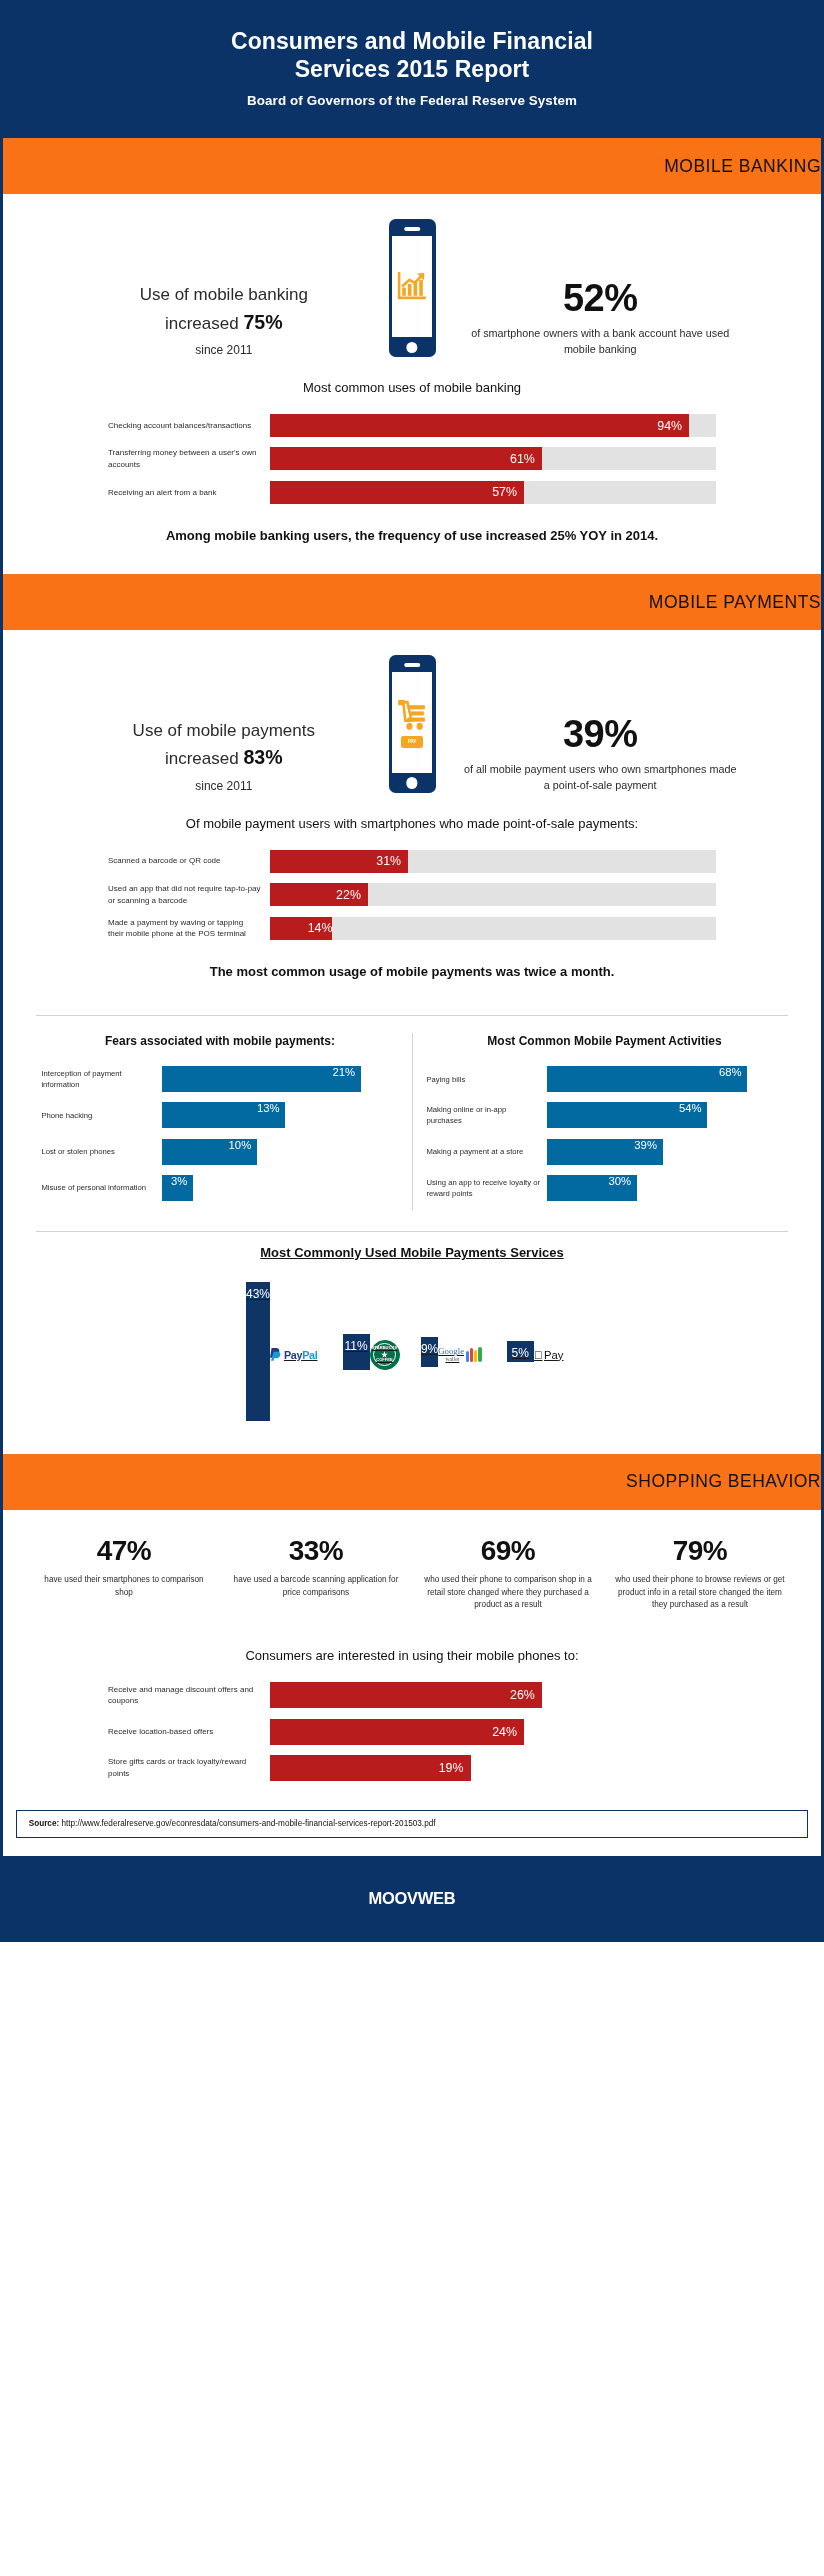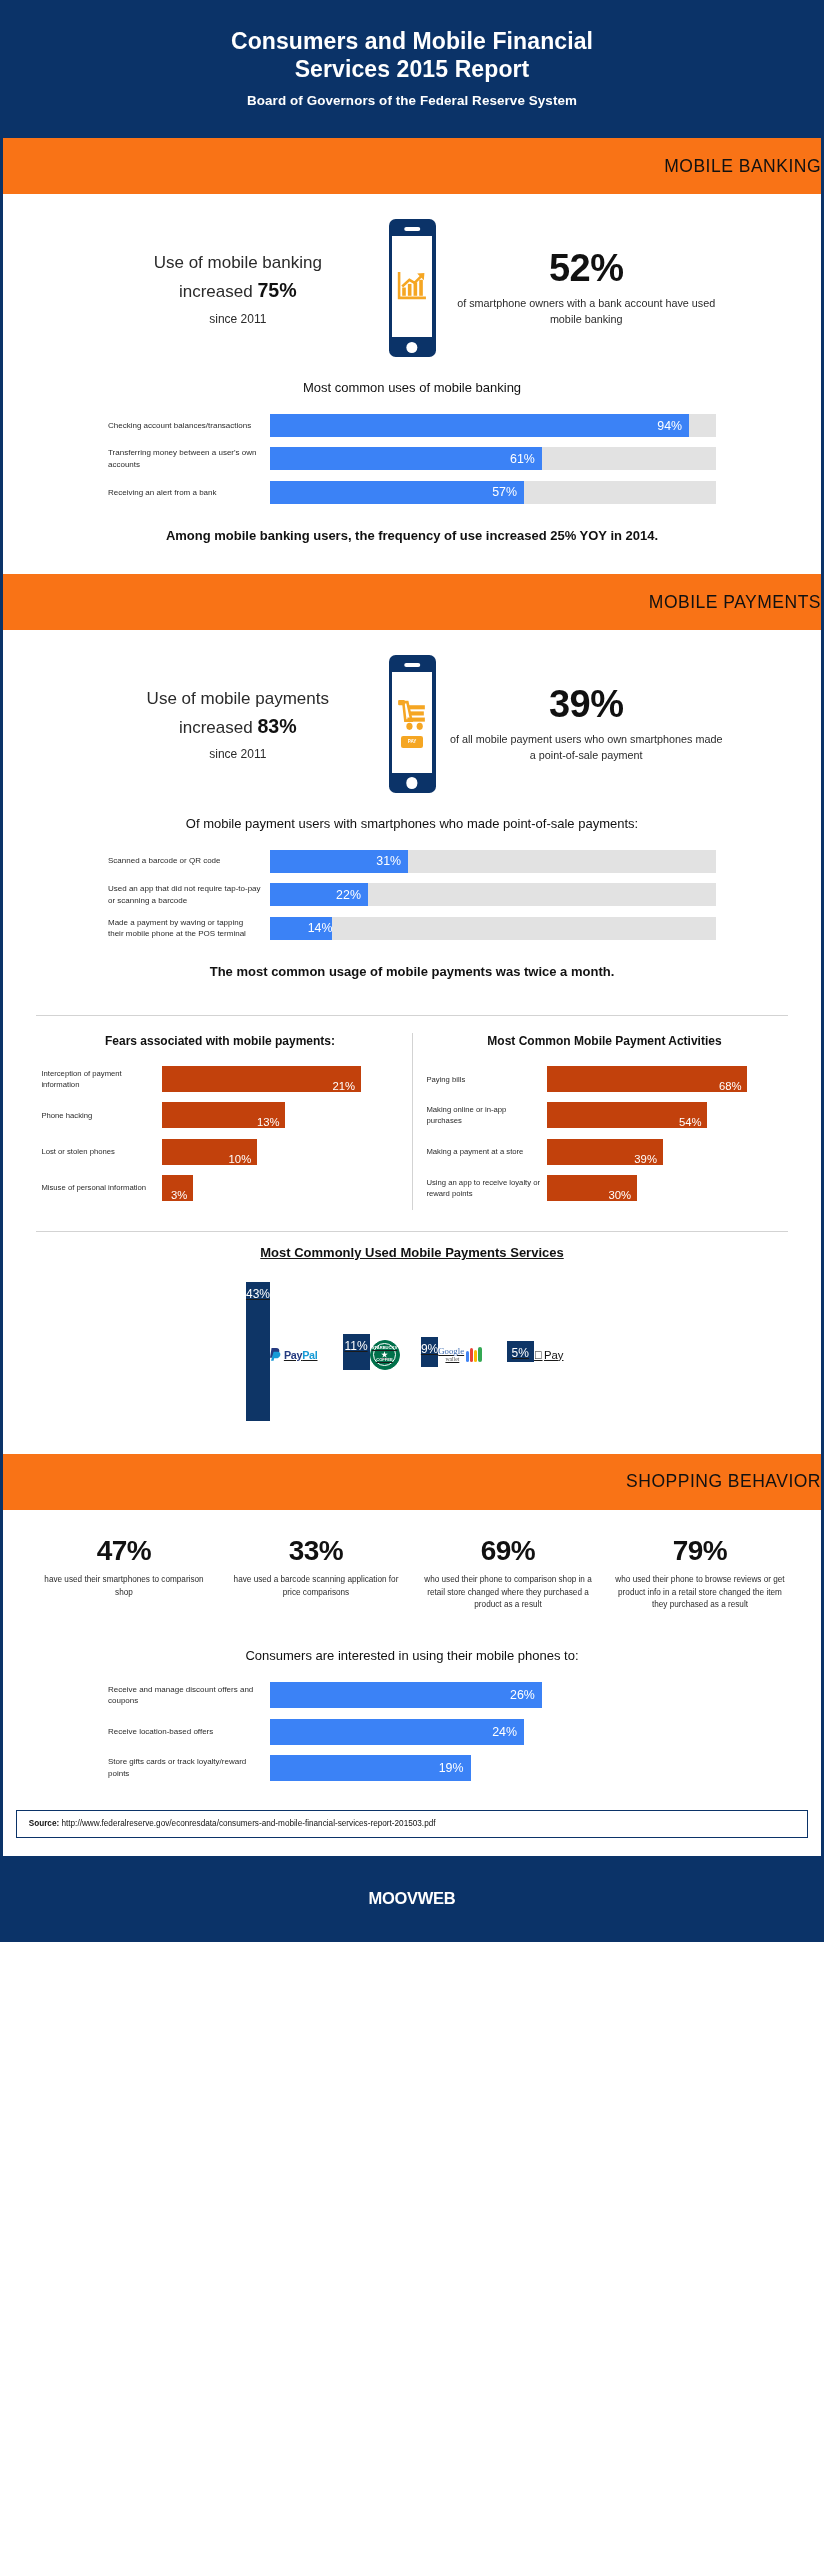--- a/index.html
+++ b/index.html
@@ -62,9 +62,10 @@
   
   .hero {
     display: flex;
-    align-items: center;
+    align-items: flex-end;
     justify-content: center;
     padding: 25px 0 13.4px 0;
+    gap: 14px;
   }
   .hero-left {
     width: 289px;

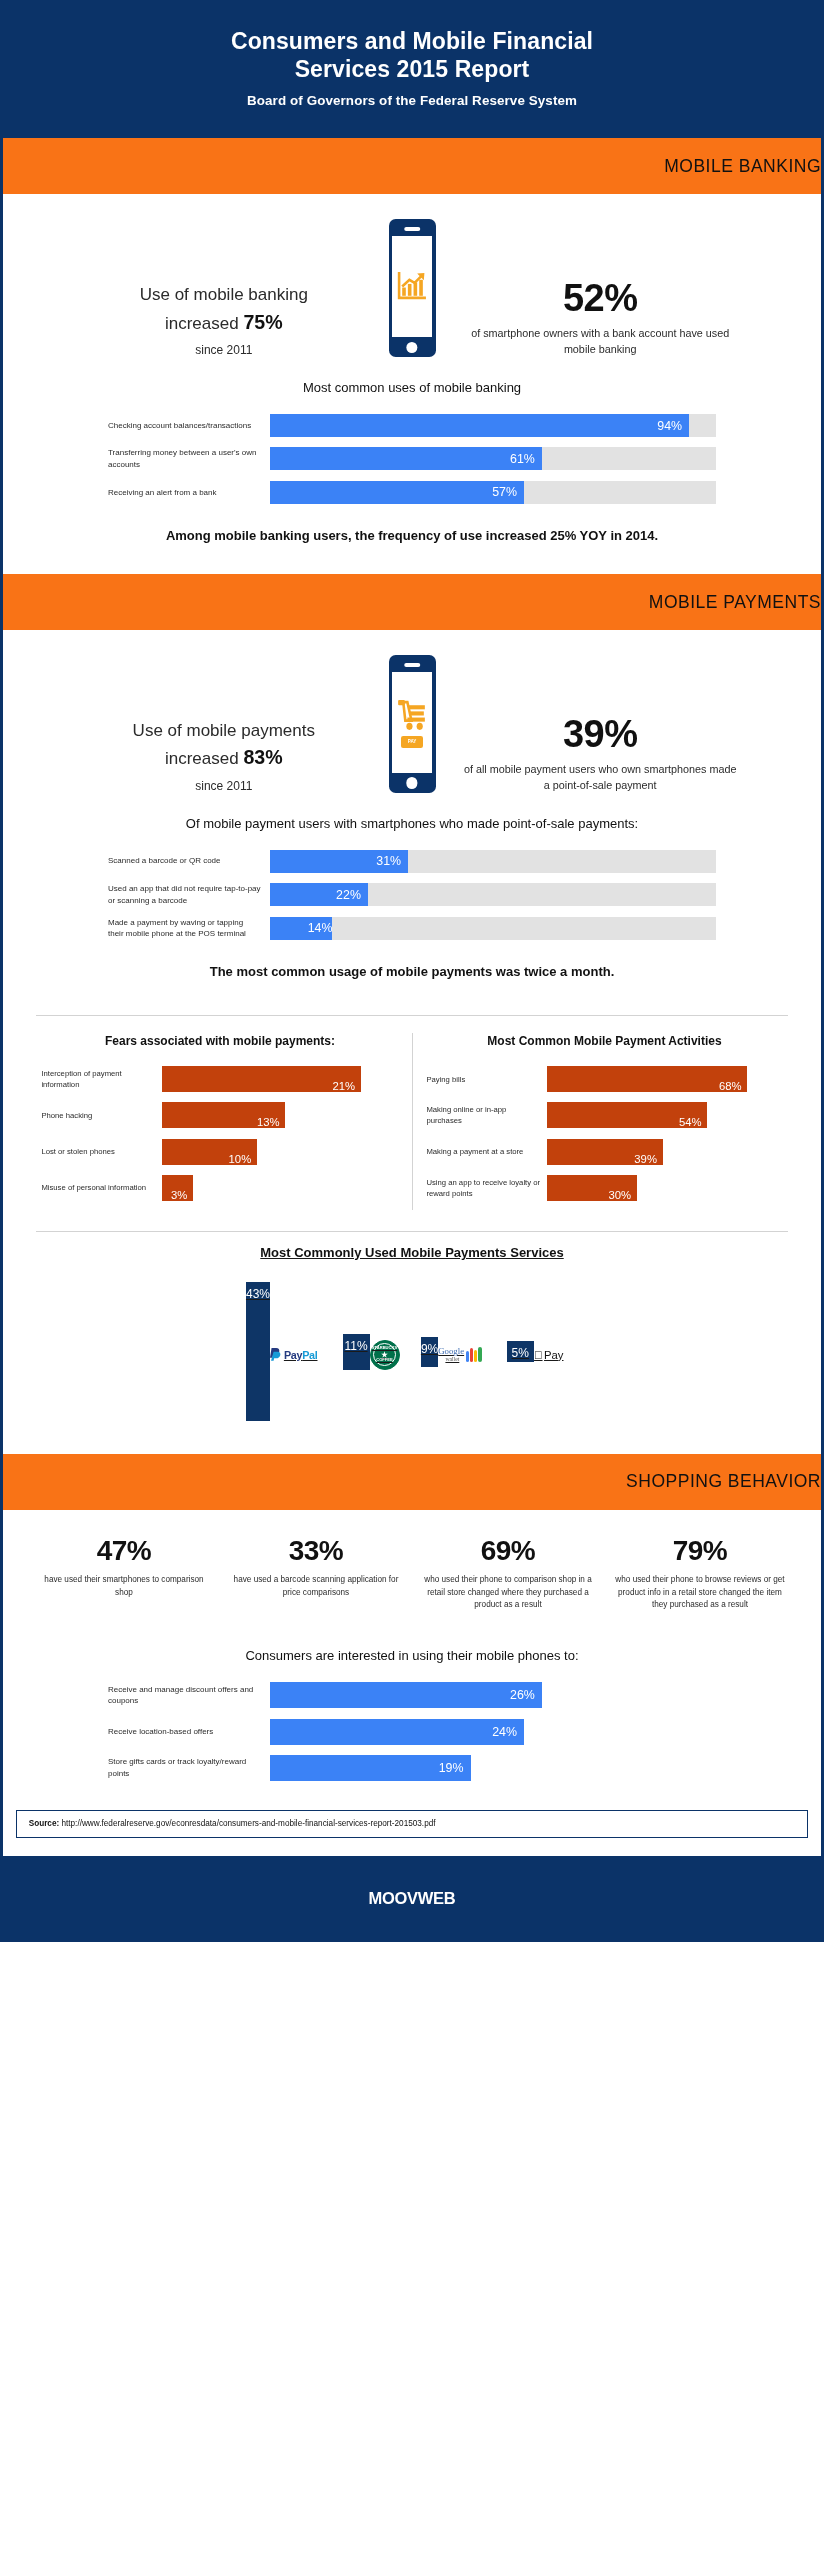--- a/index.html
+++ b/index.html
@@ -171,7 +171,7 @@
   .bar-fill {
     position: absolute;
     top: 0; left: 0; bottom: 0;
-    background: #3b82f6;
+    background: #b91c1c;
     display: flex;
     align-items: center;
     justify-content: flex-end;

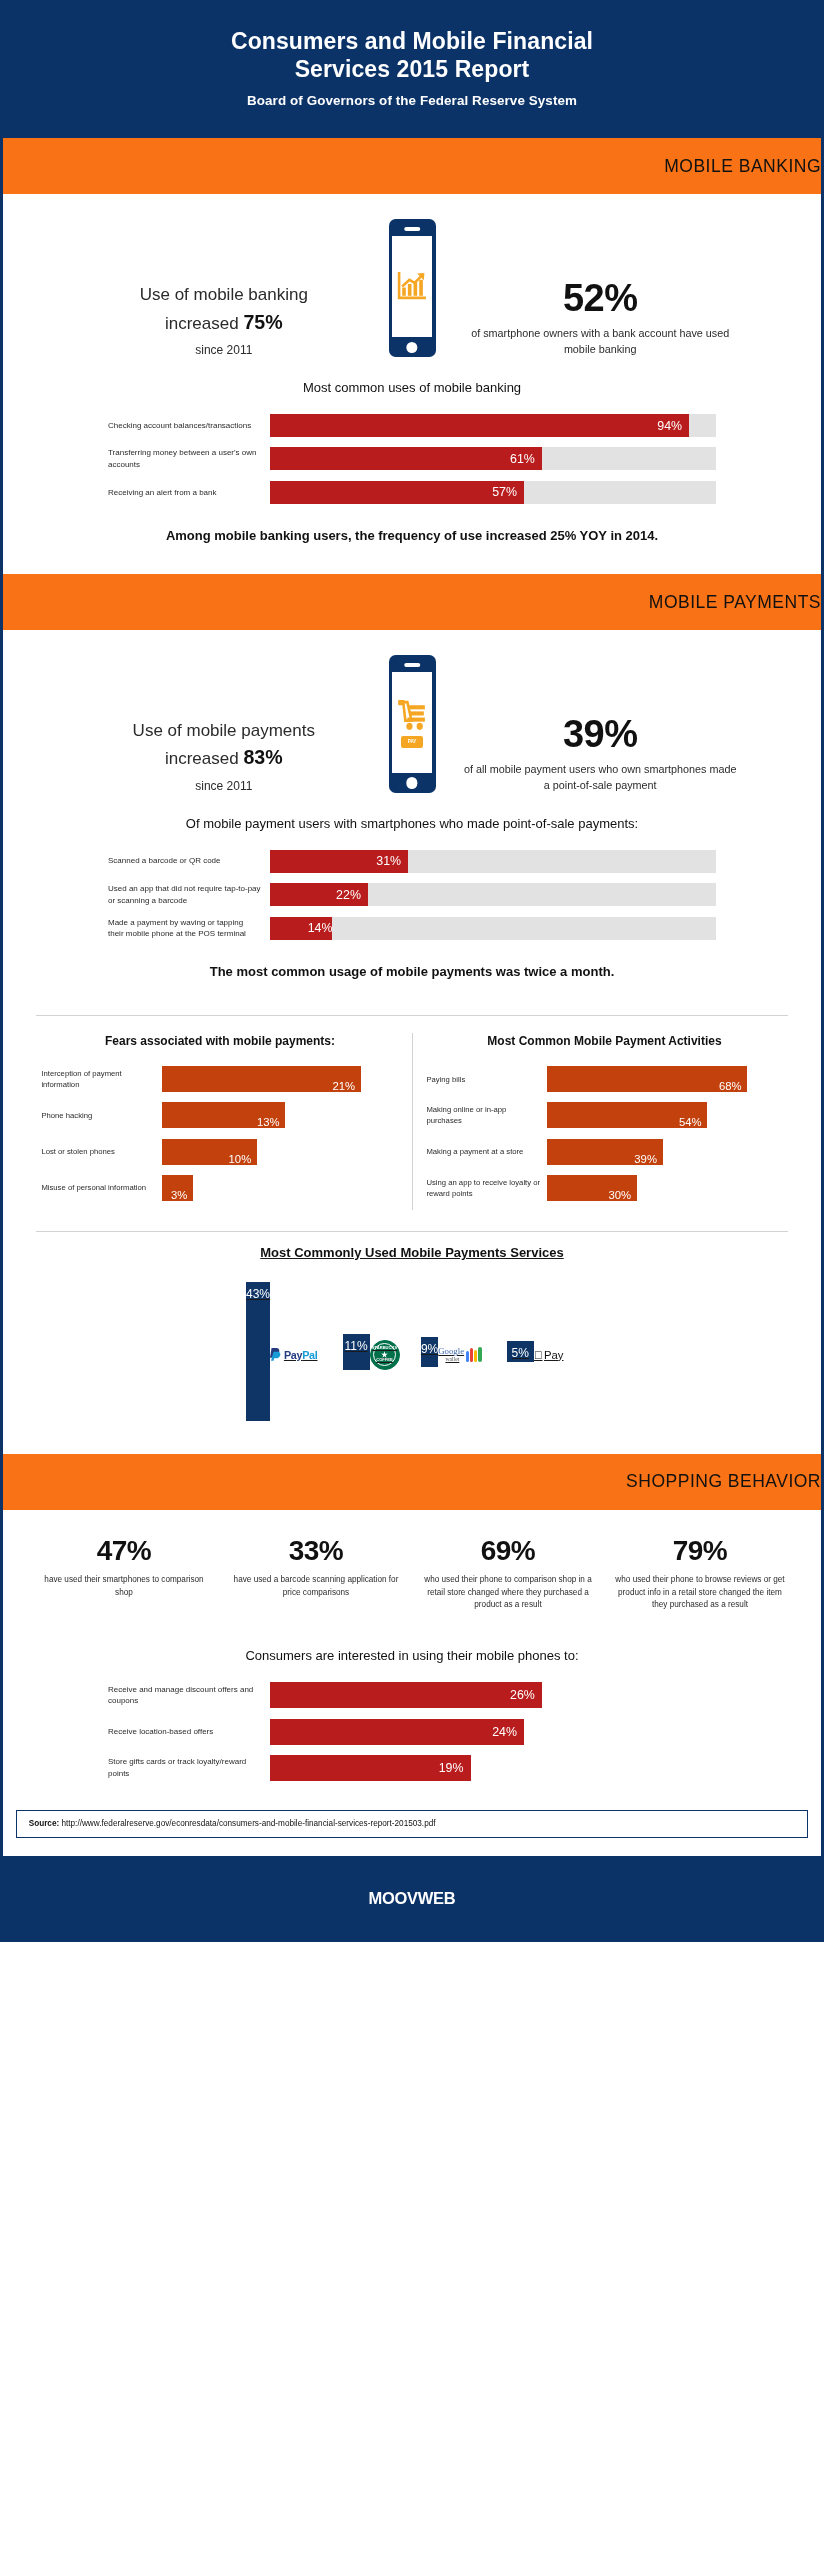--- a/index.html
+++ b/index.html
@@ -228,9 +228,9 @@
   .sbar-fill {
     position: absolute;
     top: 0; left: 0; bottom: 0;
-    background: #c2410c;
-    display: flex;
-    align-items: flex-end;
+    background: #0369a1;
+    display: flex;
+    align-items: flex-start;
     justify-content: flex-end;
   }
   .sbar-val {

